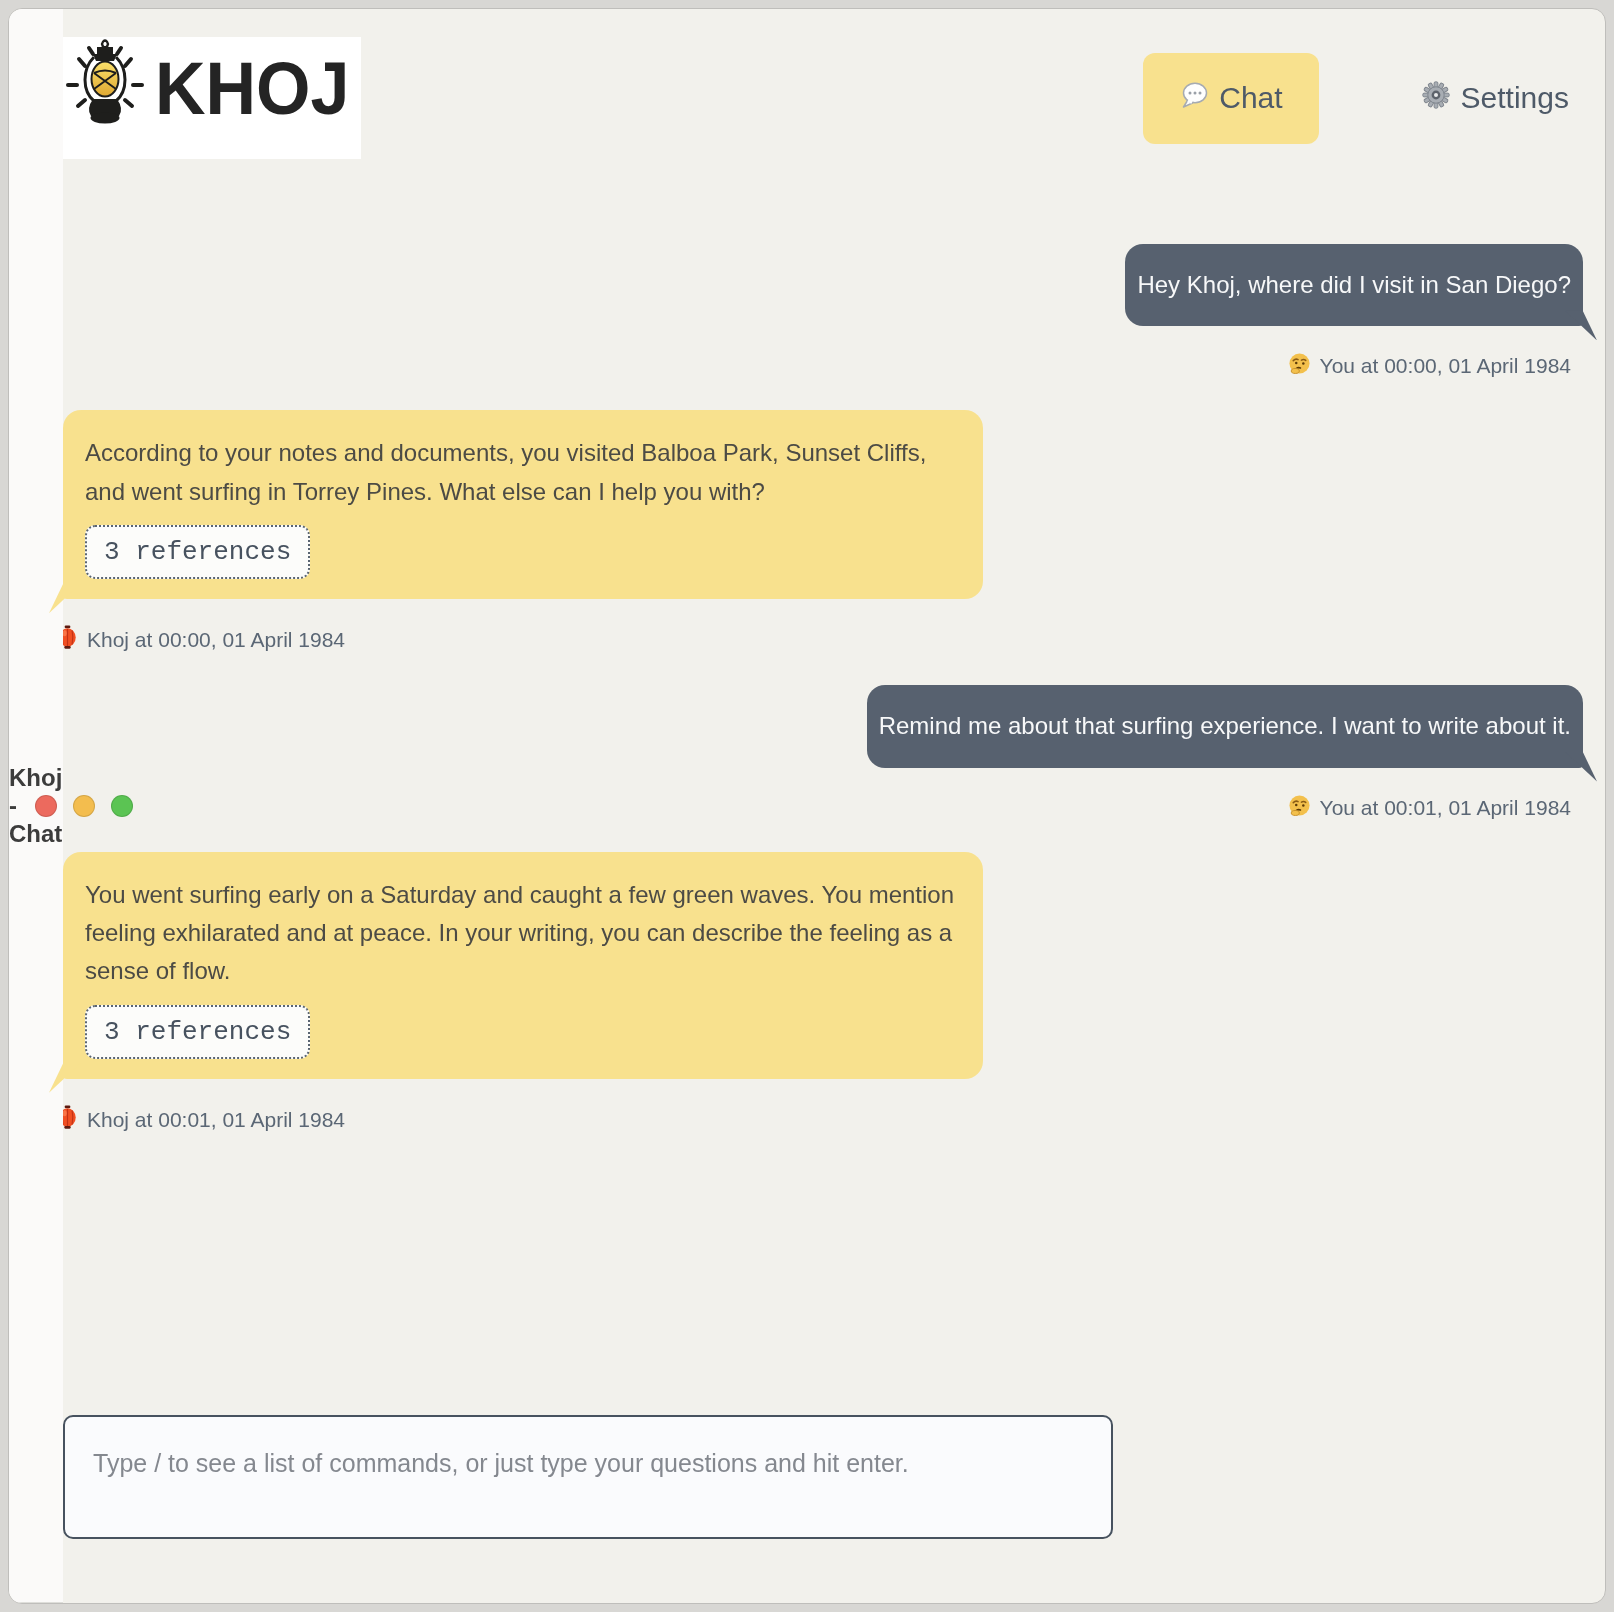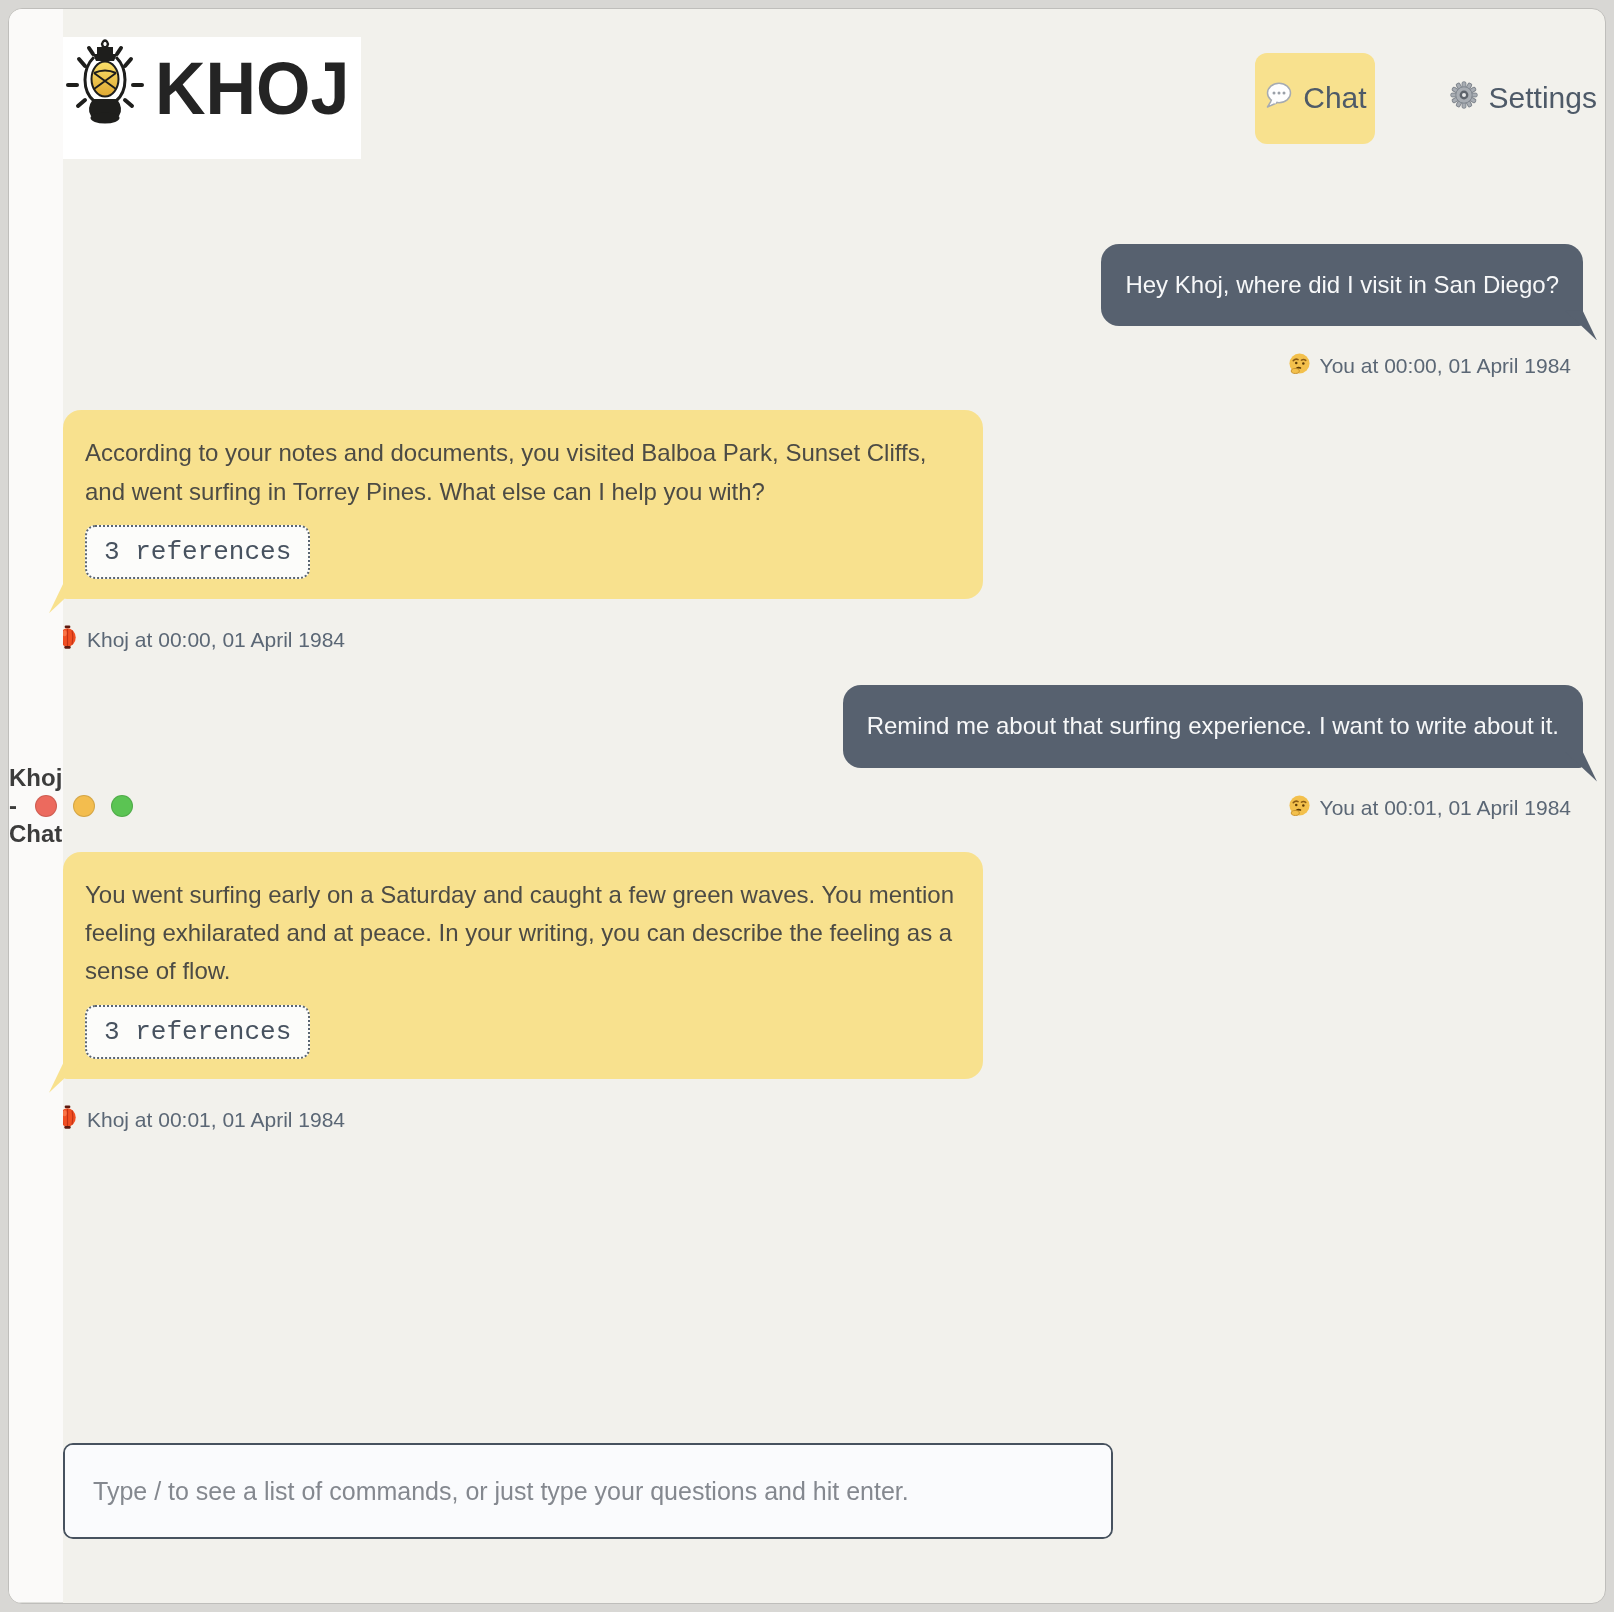--- a/index.html
+++ b/index.html
@@ -66,7 +66,7 @@
   .nav-item{
     display:flex;align-items:center;gap:10px;
     font-size:30px;color:var(--nav-text);
-    padding:28px 8px;border-radius:12px;cursor:pointer;white-space:nowrap;
+    padding:28px 36px;border-radius:12px;cursor:pointer;white-space:nowrap;
   }
   .nav-item.active{background:var(--accent-yellow);}
   .nav-item svg{flex:0 0 auto;}

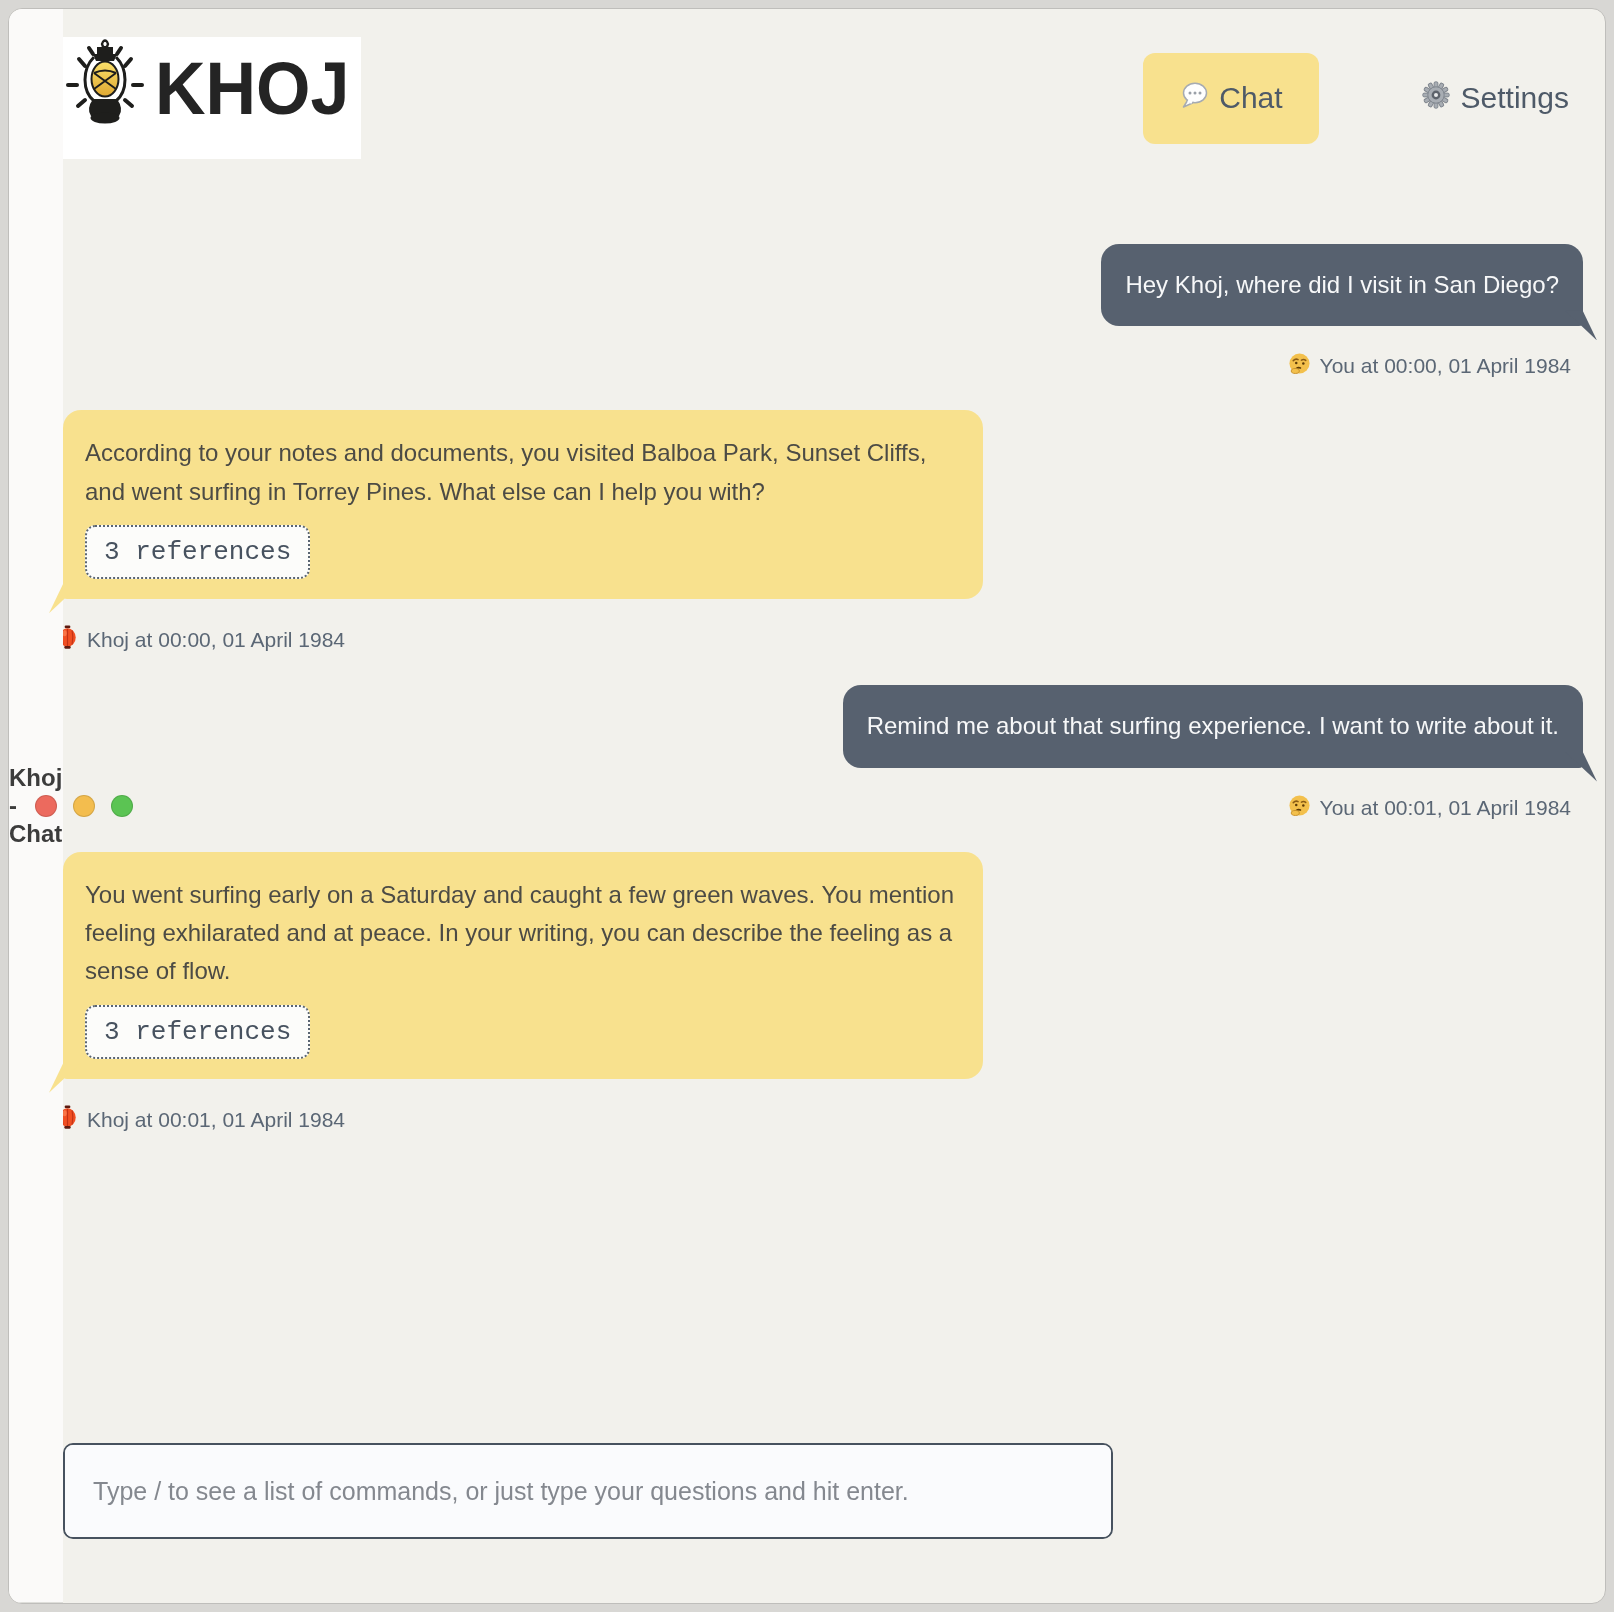--- a/index.html
+++ b/index.html
@@ -87,7 +87,7 @@
   .bubble.user{
     background:var(--bubble-slate);
     color:#f7f8f9;
-    padding:22px 24px;
+    padding:22px 12px;
     max-width:850px;
     margin-right:22px;
     border-bottom-right-radius:4px;

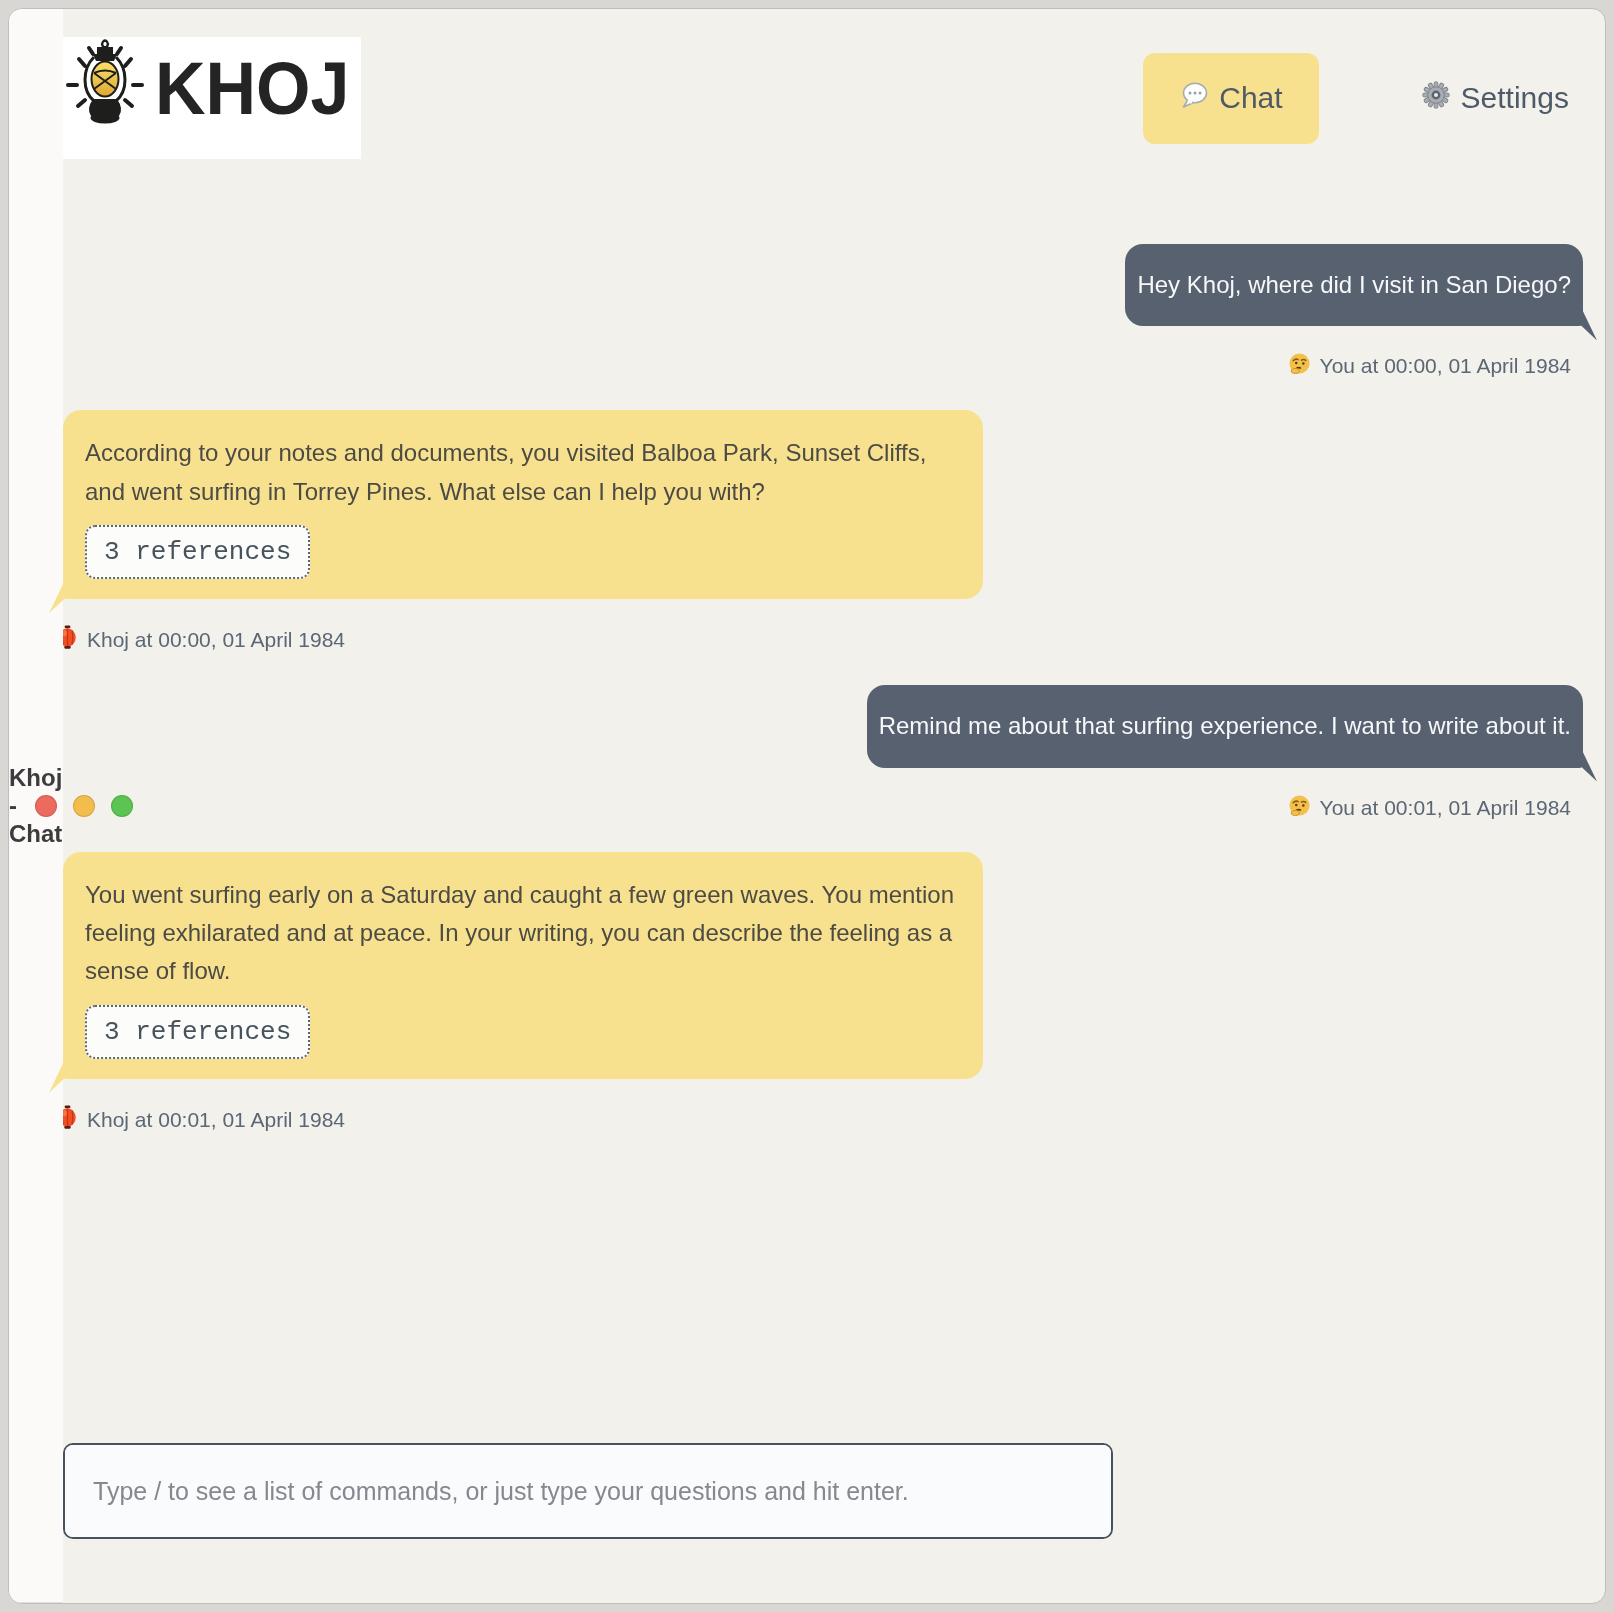--- a/index.html
+++ b/index.html
@@ -128,7 +128,7 @@
   
   .composer{flex:0 0 auto;margin-top:auto;margin-bottom:64px;}
   .composer textarea{
-    display:block;width:1050px;height:96px;
+    display:block;width:1050px;height:124px;
     border:2px solid #47525f;border-radius:10px;
     background:#fafbfd;
     padding:32px 28px;

